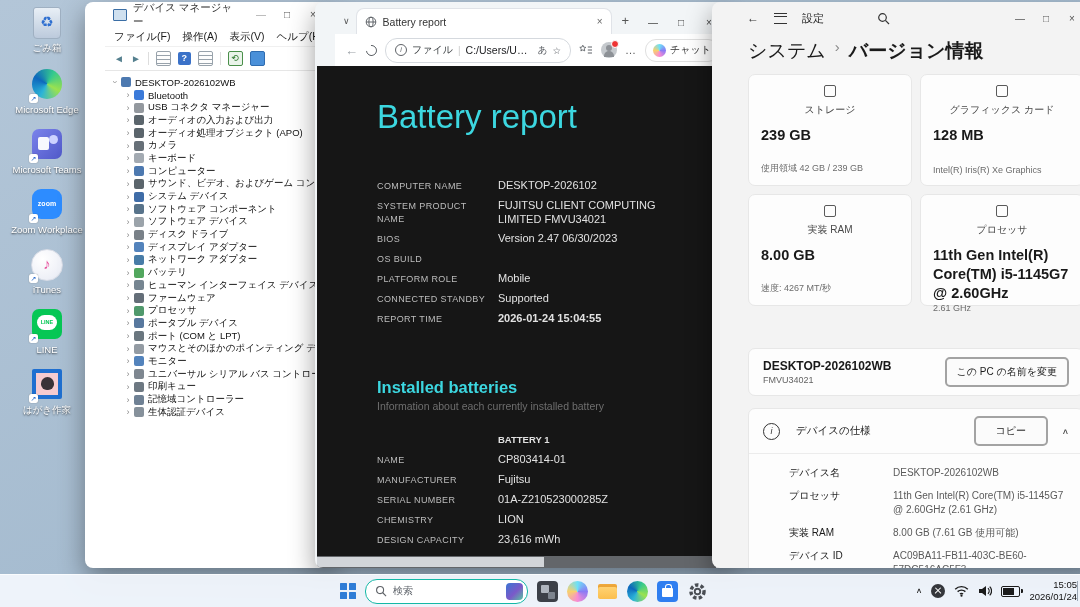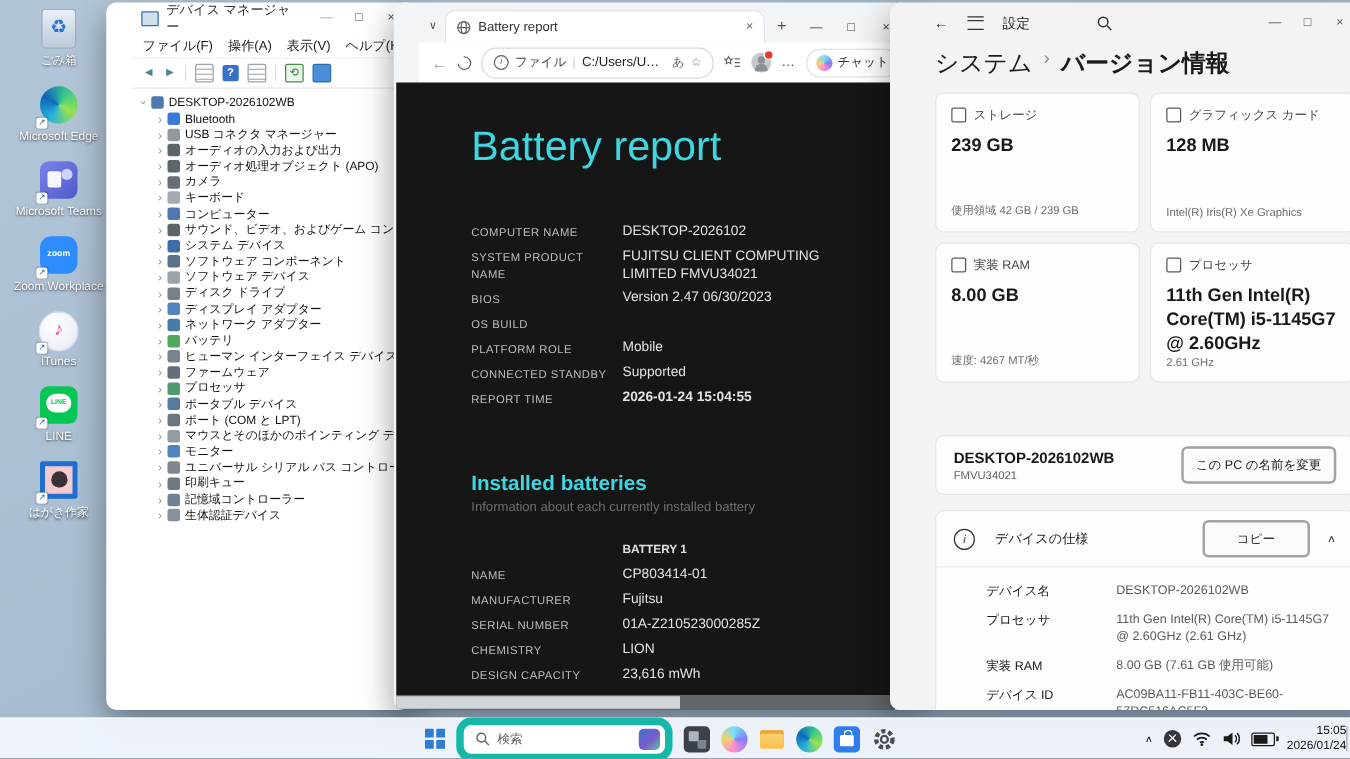--- a/index.html
+++ b/index.html
@@ -111,7 +111,7 @@
   .st-content{padding:0 16px;}
   .st-cards{display:grid;grid-template-columns:1fr 1fr;gap:8px;}
   .st-card{background:#fdfdfd;border:1px solid #e7e7e7;border-radius:7px;height:112px;padding:10px 12px;box-sizing:border-box;display:flex;flex-direction:column;}
-  .card-head{display:flex;align-items:center;gap:6px;font-size:10px;color:#494949;}
+  .card-head{display:flex;align-items:center;gap:6px;font-size:10px;color:#494949;flex-direction:column;}
   .card-icon{width:10px;height:10px;border:1.2px solid #5a5a5a;border-radius:2px;flex:none;}
   .card-value{font-size:14.5px;font-weight:bold;color:#191919;margin-top:9px;line-height:1.3;}
   .card-footer{margin-top:auto;font-size:9px;color:#6c6c6c;}

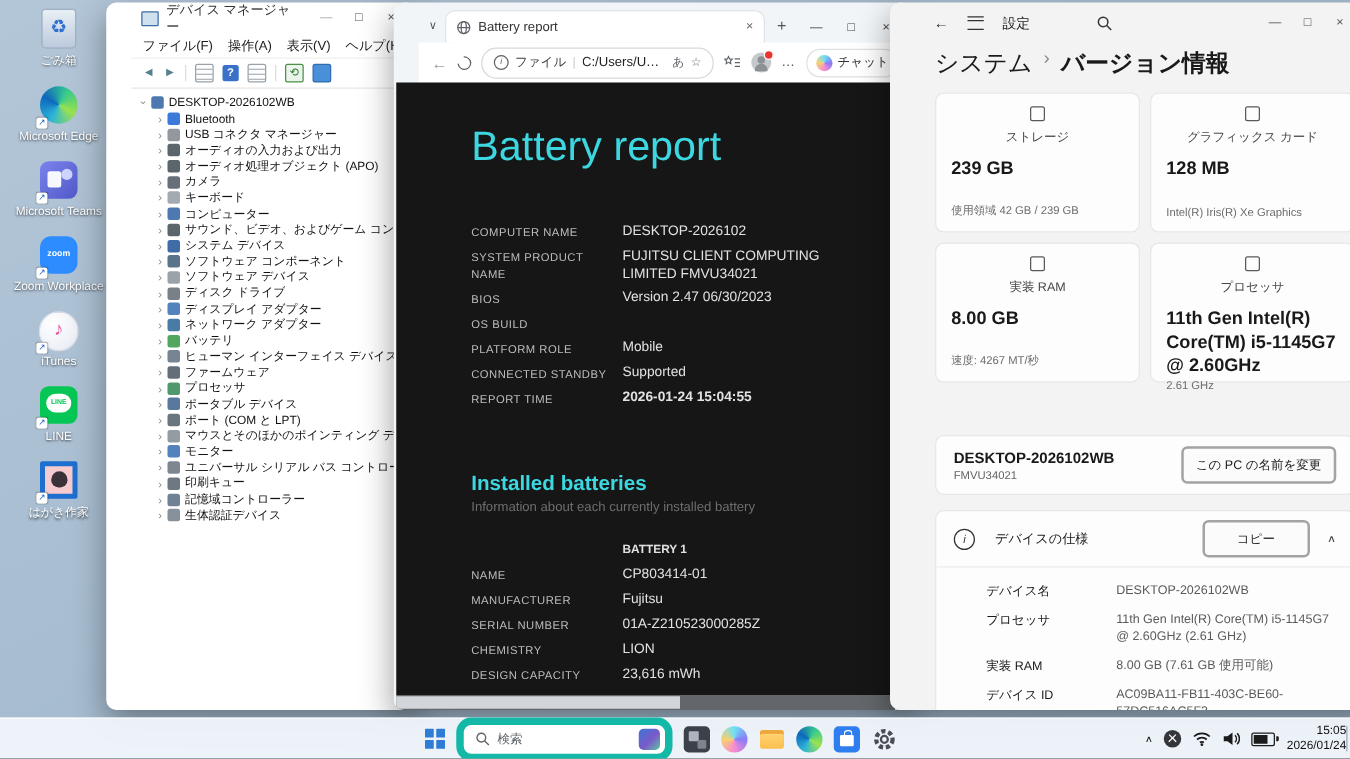--- a/index.html
+++ b/index.html
@@ -123,7 +123,7 @@
   .spec-head{height:44px;display:flex;align-items:center;padding:0 14px;border-bottom:1px solid #ececec;}
   .spec-i{width:15px;height:15px;border:1.2px solid #333;border-radius:50%;font-size:9px;line-height:15px;text-align:center;color:#333;font-style:italic;flex:none;}
   .spec-title{font-size:10.5px;color:#1b1b1b;margin-left:16px;}
-  .copy-btn{margin-left:auto;width:86px;text-align:center;}
+  .copy-btn{margin-left:auto;width:74px;text-align:center;}
   .chev-up{font-size:10px;color:#444;margin-left:14px;transform:scaleY(.8);}
   .spec-rows{padding:12px 14px 0 40px;}
   .spec-row{display:flex;margin-bottom:9px;font-size:10px;}

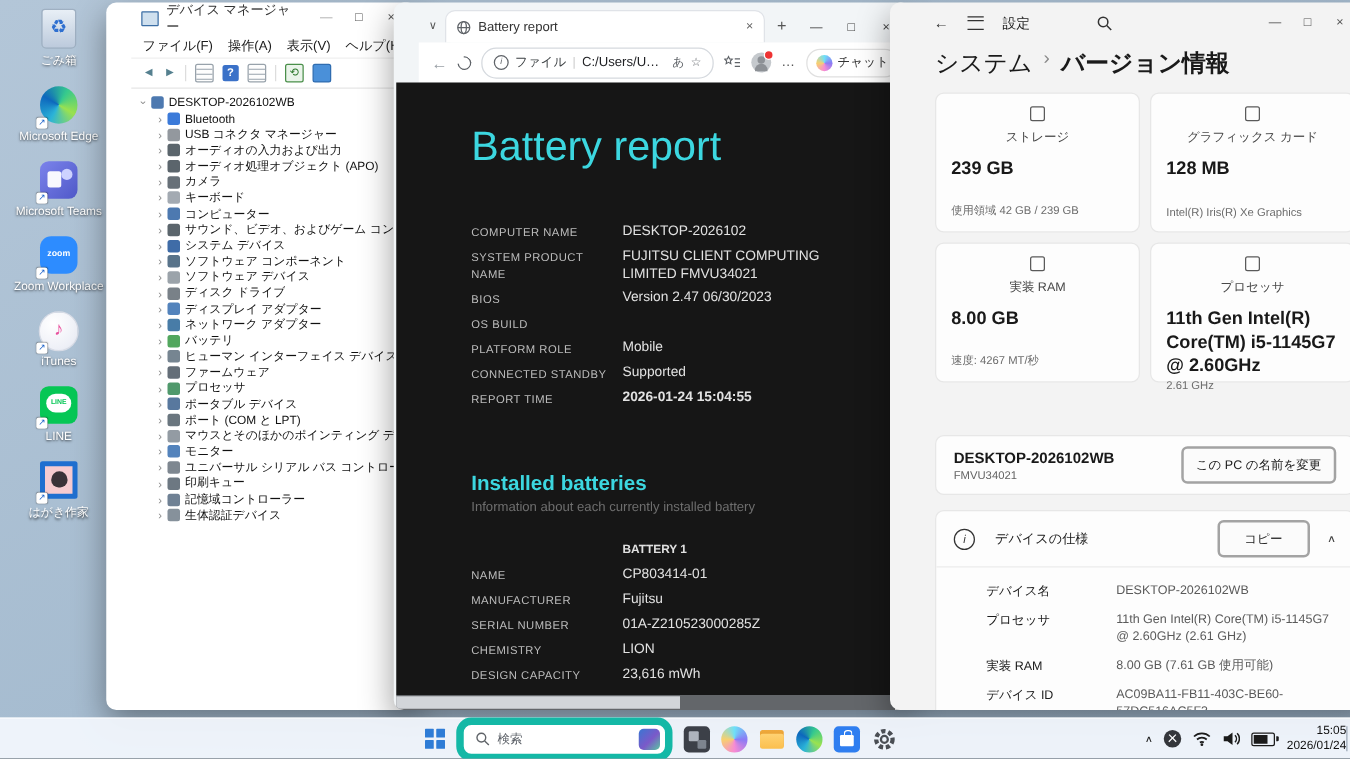--- a/index.html
+++ b/index.html
@@ -134,7 +134,7 @@
   .tb-apps{position:absolute;left:340px;top:0;bottom:0;display:flex;align-items:center;gap:9px;}
   .start-grid{width:16px;height:16px;display:grid;grid-template-columns:7px 7px;grid-template-rows:7px 7px;gap:1.6px;}
   .start-grid i{background:#2e7cd6;border-radius:.5px;}
-  .tb-search{width:148px;height:23px;background:#fff;border:6px solid #14b8a6;border-radius:12px;display:flex;align-items:center;gap:6px;padding:0 4px 0 9px;font-size:10px;color:#5a5f66;}
+  .tb-search{width:148px;height:23px;background:#fff;border:1px solid #14b8a6;border-radius:12px;display:flex;align-items:center;gap:6px;padding:0 4px 0 9px;font-size:10px;color:#5a5f66;}
   .hl-ico{margin-left:auto;width:17px;height:17px;border-radius:4px;background:linear-gradient(135deg,#3a76d2,#7b59c9 55%,#58c7a0);}
   .tb-app{width:21px;height:21px;}
   .ic-taskview{background:#3c4048;border-radius:4px;position:relative;}

